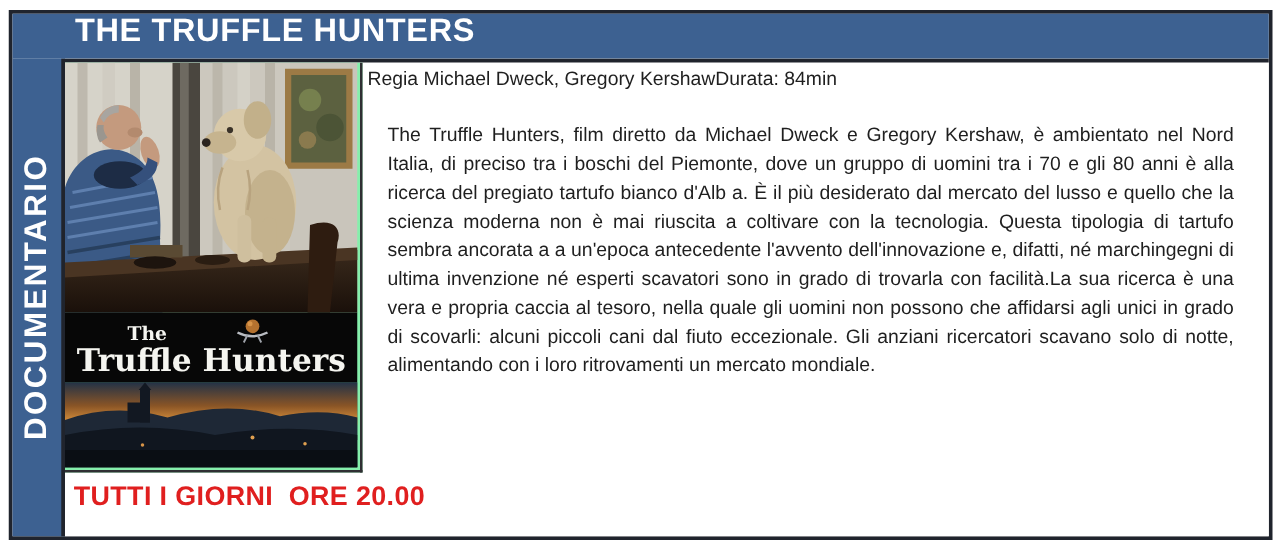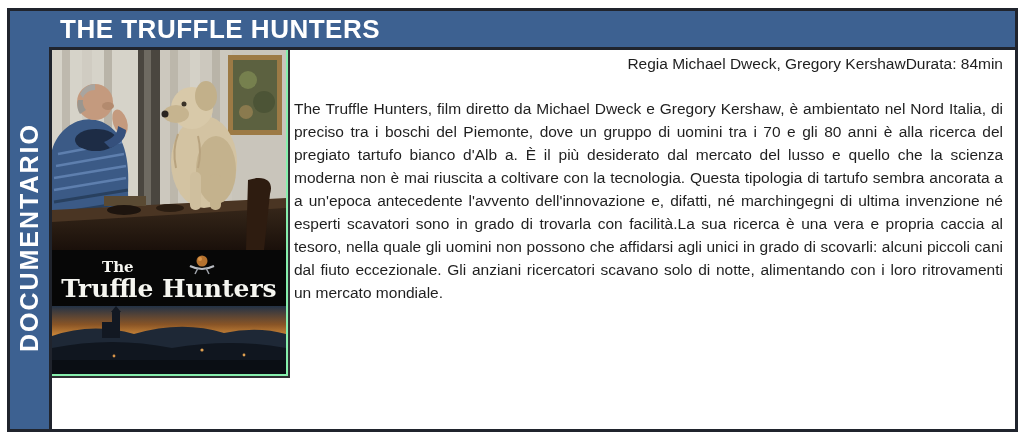--- a/index.html
+++ b/index.html
@@ -6,7 +6,7 @@
   body{width:1024px;height:439px;position:relative;font-family:"Liberation Sans",sans-serif;-webkit-font-smoothing:antialiased;}
   .page{position:absolute;left:7px;top:8px;width:1011px;height:424px;box-sizing:border-box;
         border:3px solid #20242d;background:#ffffff;display:flex;flex-direction:column;}
-  .header{flex:0 0 36px;background:#3d6191;display:flex;align-items:center;padding-left:50px;box-sizing:border-box;}
+  .header{flex:0 0 36px;background:#3d6191;display:flex;padding-left:50px;box-sizing:border-box;}
   .header-title{color:#ffffff;font-weight:bold;font-size:26px;letter-spacing:.5px;line-height:1;}
   .body-row{flex:1;display:flex;min-height:0;}
   .sidebar{flex:0 0 39px;background:#3d6191;border-right:3px solid #20242d;display:flex;align-items:center;justify-content:center;}

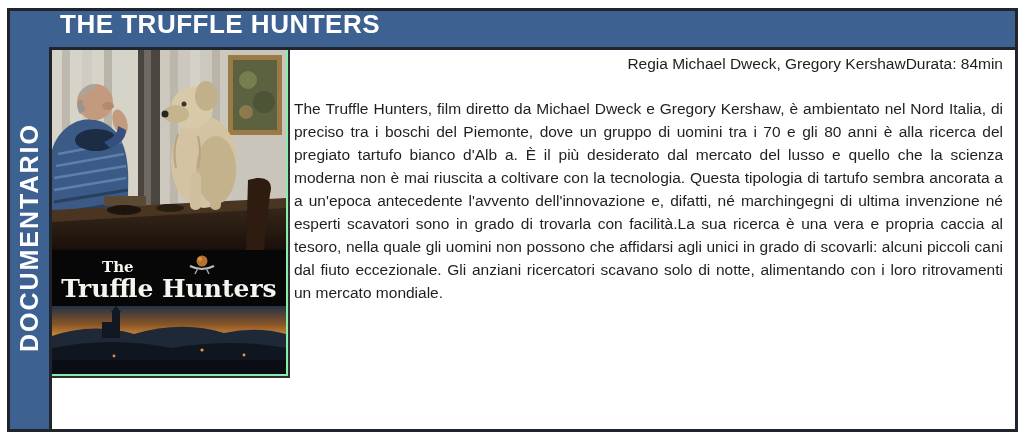--- a/index.html
+++ b/index.html
@@ -17,7 +17,7 @@
           border:2px solid #2f2f33;border-left:none;border-top:none;}
   .poster svg{display:block;}
   .text-block{position:absolute;left:242px;top:2px;right:12px;color:#1f1f1f;}
-  .credits{font-size:15.5px;line-height:23px;margin:0 0 22px 0;text-align:right;}
+  .credits{font-size:15.5px;line-height:23px;margin:0 0 22px 0;}
   .synopsis{font-size:15.5px;line-height:23px;text-align:justify;margin:0;}
   .schedule{position:absolute;left:7px;top:335px;color:#e01f1f;font-weight:bold;font-size:21.5px;
             letter-spacing:.3px;white-space:pre;}

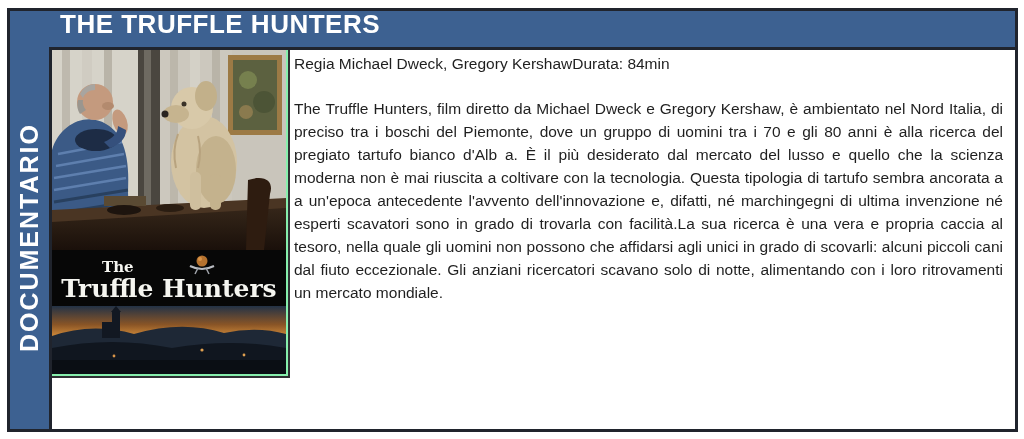--- a/index.html
+++ b/index.html
@@ -18,7 +18,7 @@
   .poster svg{display:block;}
   .text-block{position:absolute;left:242px;top:2px;right:12px;color:#1f1f1f;}
   .credits{font-size:15.5px;line-height:23px;margin:0 0 22px 0;}
-  .synopsis{font-size:15.5px;line-height:23px;text-align:justify;margin:0;}
+  .synopsis{font-size:15.5px;line-height:23px;text-align:justify;margin:16px;}
   .schedule{position:absolute;left:7px;top:335px;color:#e01f1f;font-weight:bold;font-size:21.5px;
             letter-spacing:.3px;white-space:pre;}
   .serif-title{font-family:"DejaVu Serif","Liberation Serif",serif;font-weight:bold;}

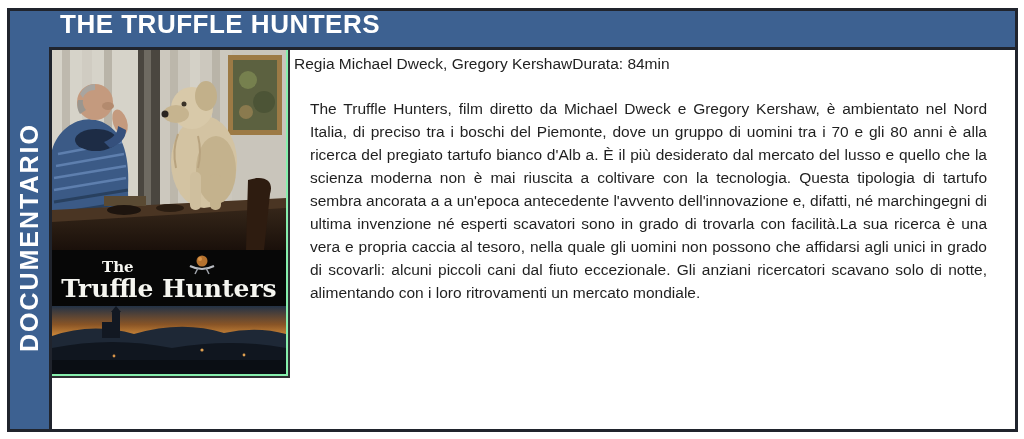--- a/index.html
+++ b/index.html
@@ -150,6 +150,7 @@
         <p class="synopsis">The Truffle Hunters, film diretto da Michael Dweck e Gregory Kershaw, è ambientato nel Nord Italia, di preciso tra i boschi del Piemonte, dove un gruppo di uomini tra i 70 e gli 80 anni è alla ricerca del pregiato tartufo bianco d'Alb a. È il più desiderato dal mercato del lusso e quello che la scienza moderna non è mai riuscita a coltivare con la tecnologia. Questa tipologia di tartufo sembra ancorata a a un'epoca antecedente l'avvento dell'innovazione e, difatti, né marchingegni di ultima invenzione né esperti scavatori sono in grado di trovarla con facilità.La sua ricerca è una vera e propria caccia al tesoro, nella quale gli uomini non possono che affidarsi agli unici in grado di scovarli: alcuni piccoli cani dal fiuto eccezionale. Gli anziani ricercatori scavano solo di notte, alimentando con i loro ritrovamenti un mercato mondiale.</p>
       </div>
 
+      <div class="schedule">TUTTI I GIORNI  ORE 20.00</div>
 
     </div>
   </div>

